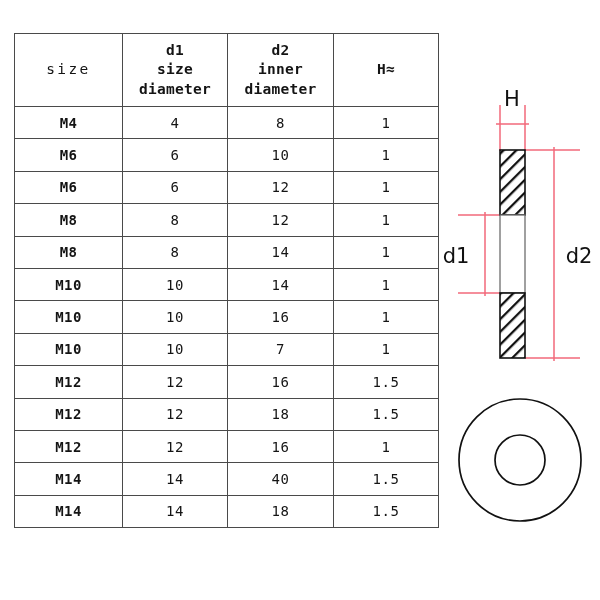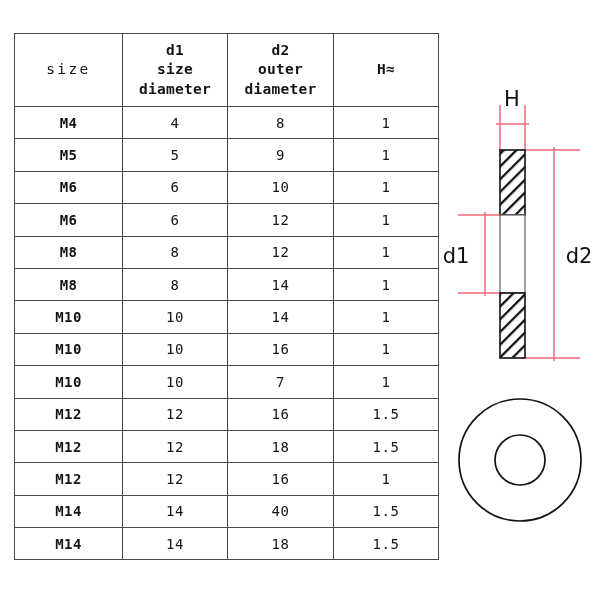--- a/index.html
+++ b/index.html
@@ -107,7 +107,7 @@
       </th>
       <th>
         <span class="head-line">d2</span>
-        <span class="head-line">outer</span>
+        <span class="head-line">inner</span>
         <span class="head-line">diameter</span>
       </th>
       <th>

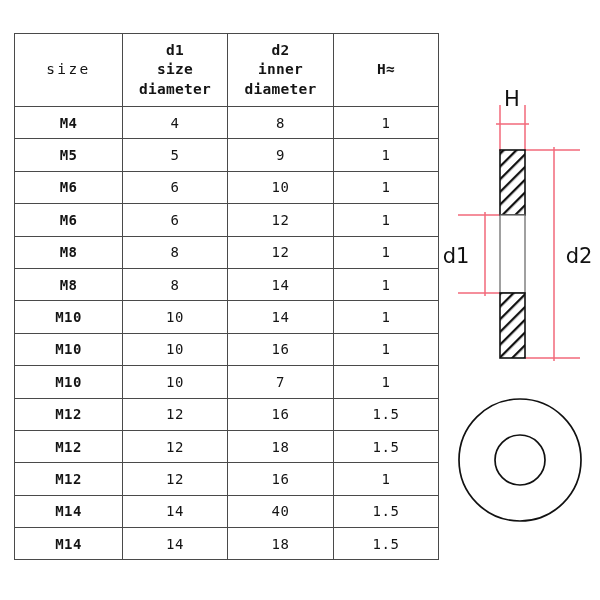--- a/index.html
+++ b/index.html
@@ -123,12 +123,6 @@
         <td>1</td>
       </tr>
       <tr>
-        <td class="size-cell">M5</td>
-        <td>5</td>
-        <td>9</td>
-        <td>1</td>
-      </tr>
-      <tr>
         <td class="size-cell">M6</td>
         <td>6</td>
         <td>10</td>

